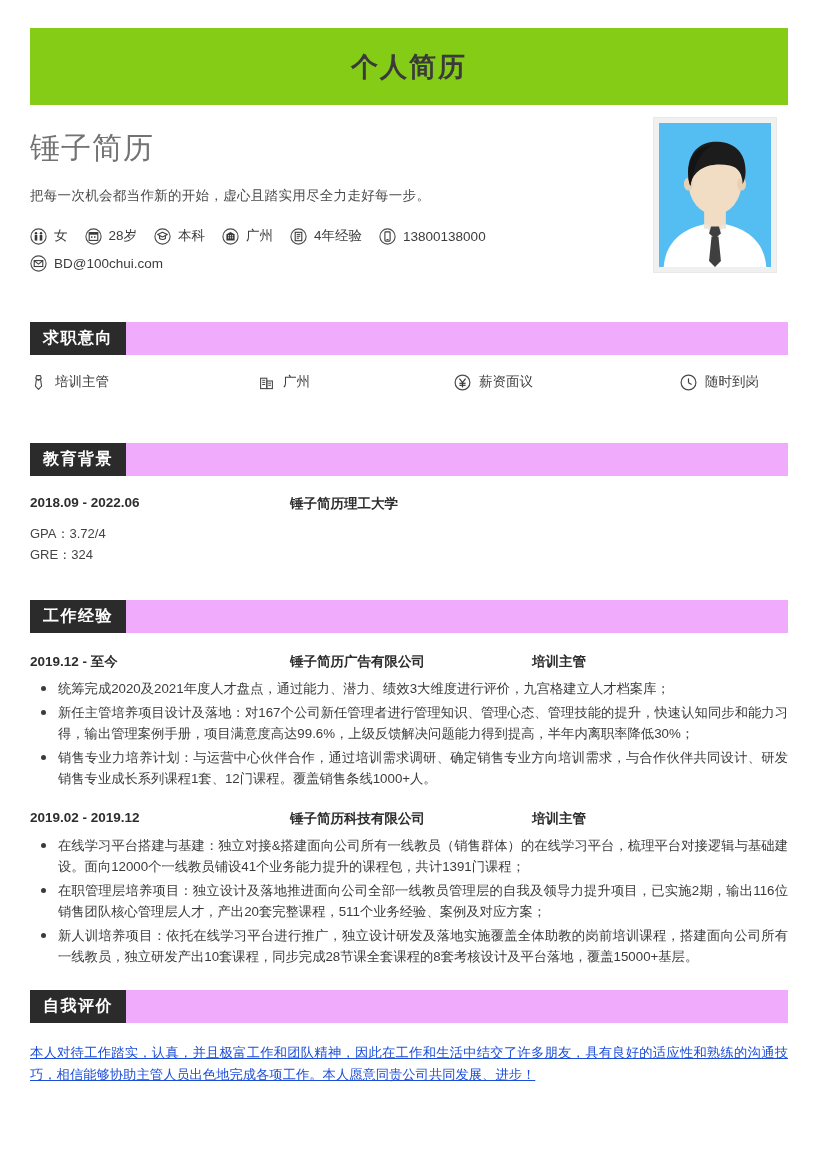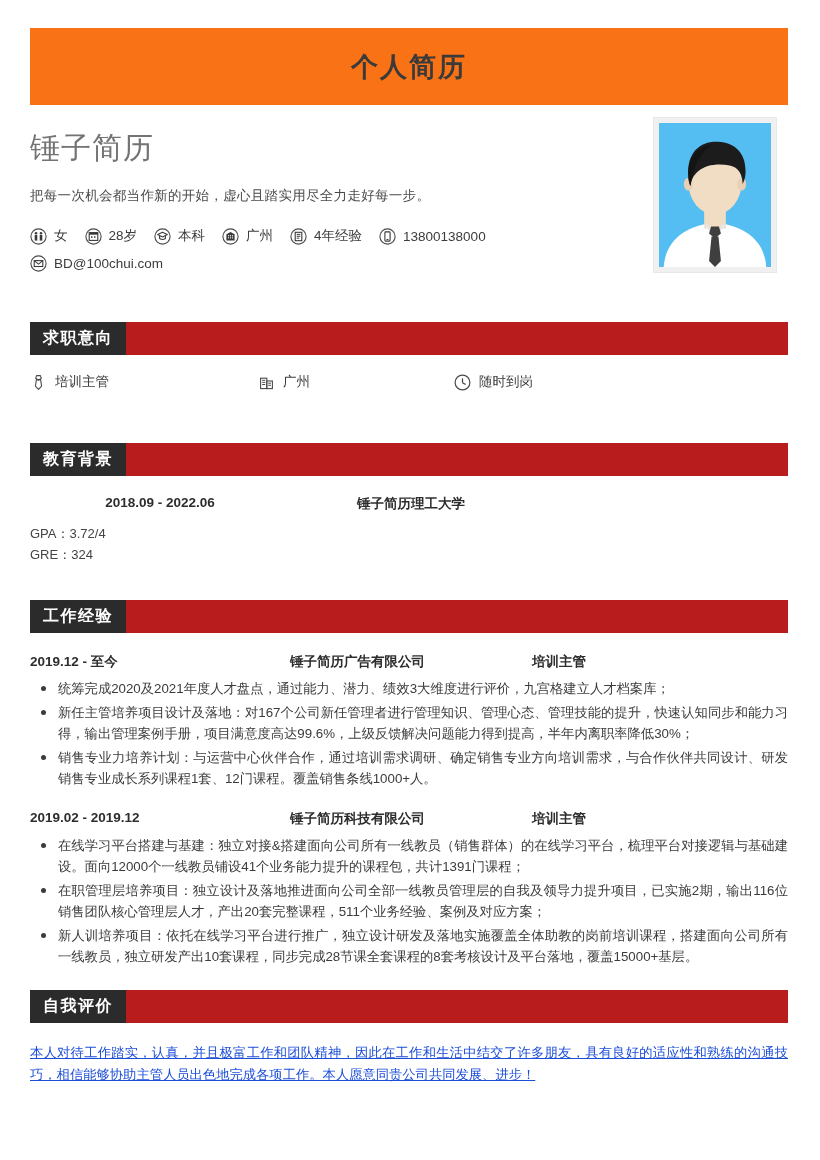--- a/index.html
+++ b/index.html
@@ -30,7 +30,7 @@
     top: 28px;
     width: 758px;
     height: 77px;
-    background: #f97316;
+    background: #84cc16;
     display: flex;
     align-items: center;
     justify-content: center;

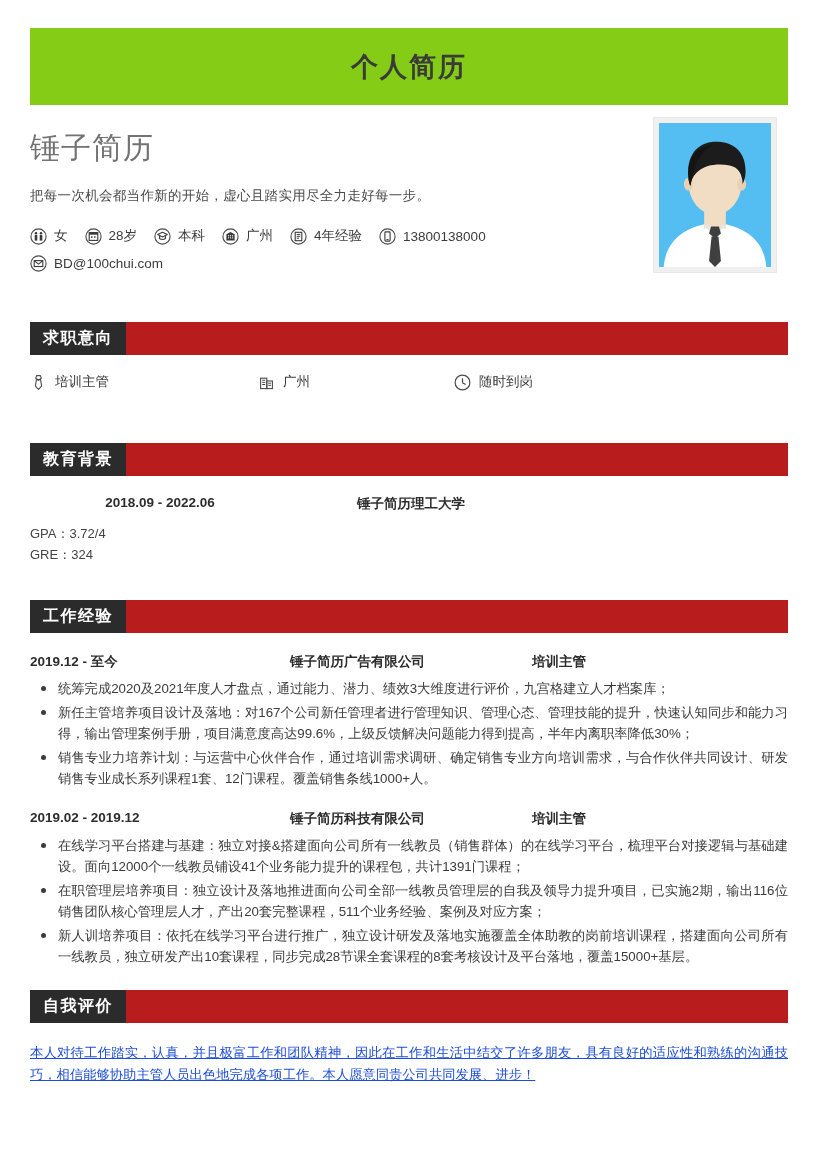--- a/index.html
+++ b/index.html
@@ -115,7 +115,7 @@
   .sec-band {
     position: relative;
     height: 33px;
-    background: #b91c1c;
+    background: #f0abfc;
   }
   .sec-tab {
     position: absolute;

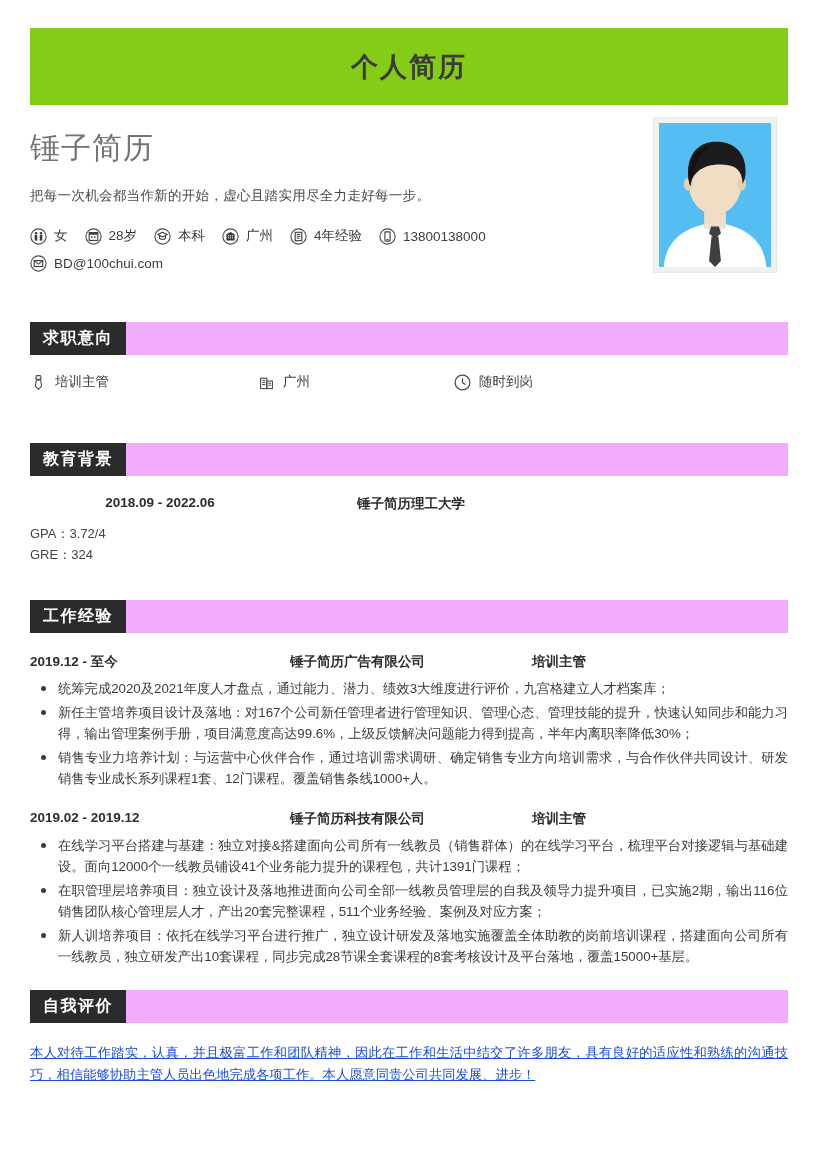--- a/index.html
+++ b/index.html
@@ -380,6 +380,18 @@
         <span class="it-label">广州</span>
       </div>
 
+      <div class="intent-item">
+        <span class="ico">
+          <svg width="17" height="17" viewBox="0 0 17 17">
+            <circle cx="8.5" cy="8.5" r="7.4" fill="none" stroke="#4a4a4a" stroke-width="1.2"></circle>
+            <path d="M5.4 4.6 L8.5 8.6 L11.6 4.6" fill="none" stroke="#3a3a3a" stroke-width="1.2"></path>
+            <line x1="5.4" y1="9.3" x2="11.6" y2="9.3" stroke="#3a3a3a" stroke-width="1.2"></line>
+            <line x1="5.4" y1="11.3" x2="11.6" y2="11.3" stroke="#3a3a3a" stroke-width="1.2"></line>
+            <line x1="8.5" y1="8.6" x2="8.5" y2="13.4" stroke="#3a3a3a" stroke-width="1.2"></line>
+          </svg>
+        </span>
+        <span class="it-label">薪资面议</span>
+      </div>
 
       <div class="intent-item">
         <span class="ico">

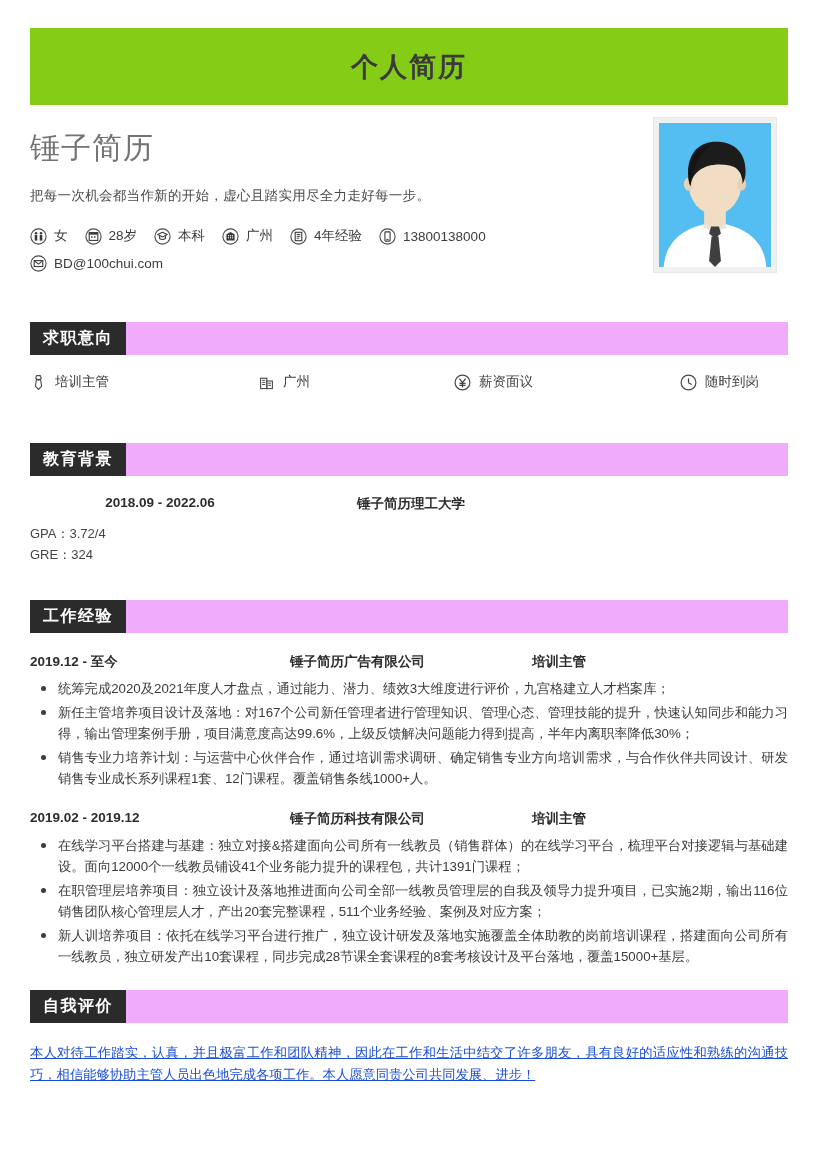--- a/index.html
+++ b/index.html
@@ -157,7 +157,6 @@
     font-size: 13.5px;
     font-weight: bold;
     color: #2d2d2d;
-    text-align: center;
   }
   .edu-row .c1 { width: 260px; }
   .edu-row .c2 { width: 242px; }

